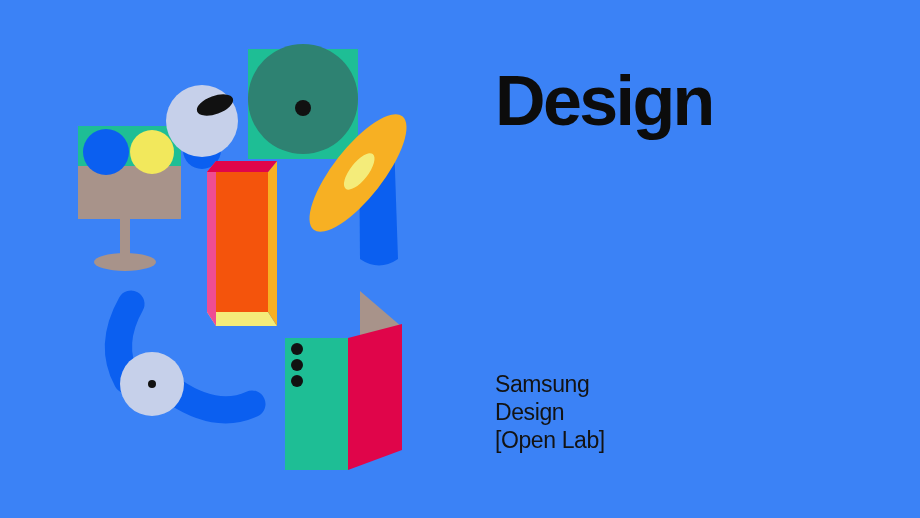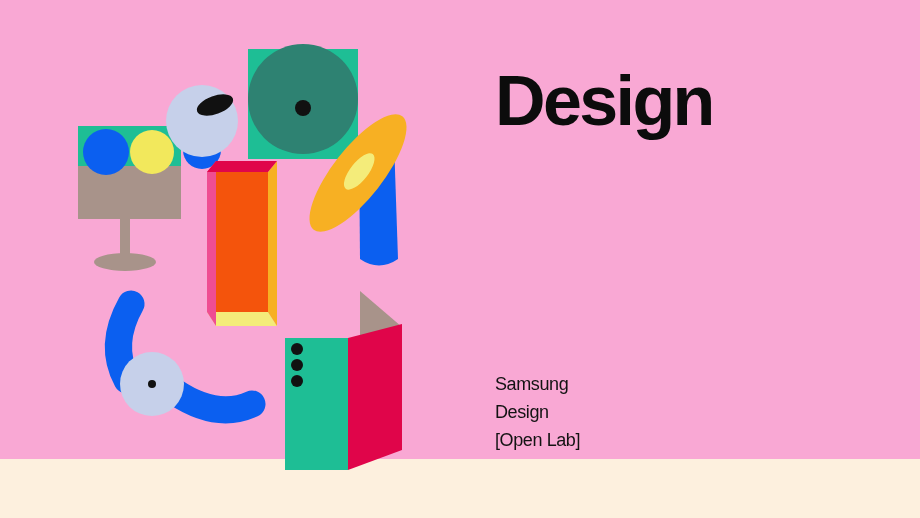--- a/index.html
+++ b/index.html
@@ -13,8 +13,8 @@
   }
   #poster{
     position:relative;
-    width:920px; height:459px;
-    background:#f9a8d4;
+    width:920px; height:518px;
+    background:#3b82f6;
   }
   
   #illustration{

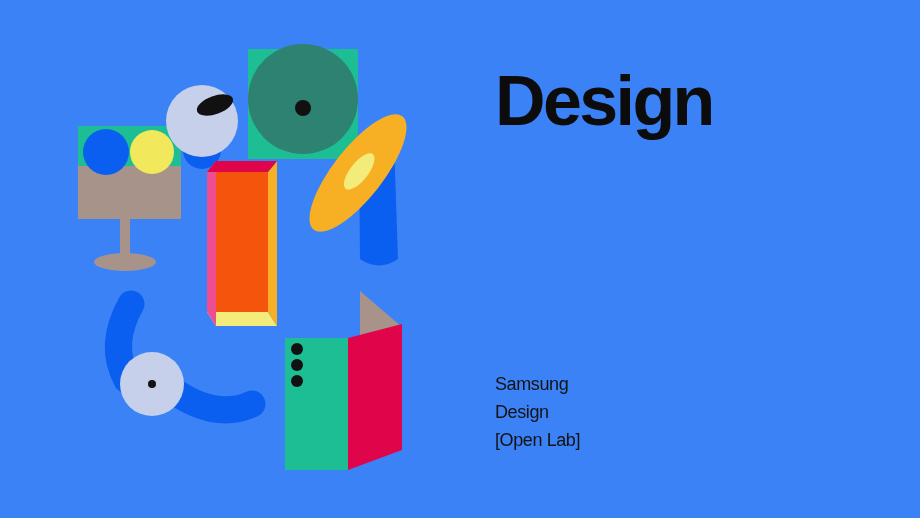--- a/index.html
+++ b/index.html
@@ -47,7 +47,7 @@
   .subline{
     font-family:"Liberation Sans", sans-serif;
     font-weight:normal;
-    font-size:18px;
+    font-size:23px;
     line-height:28px;
     letter-spacing:-0.4px;
     color:#131313;

